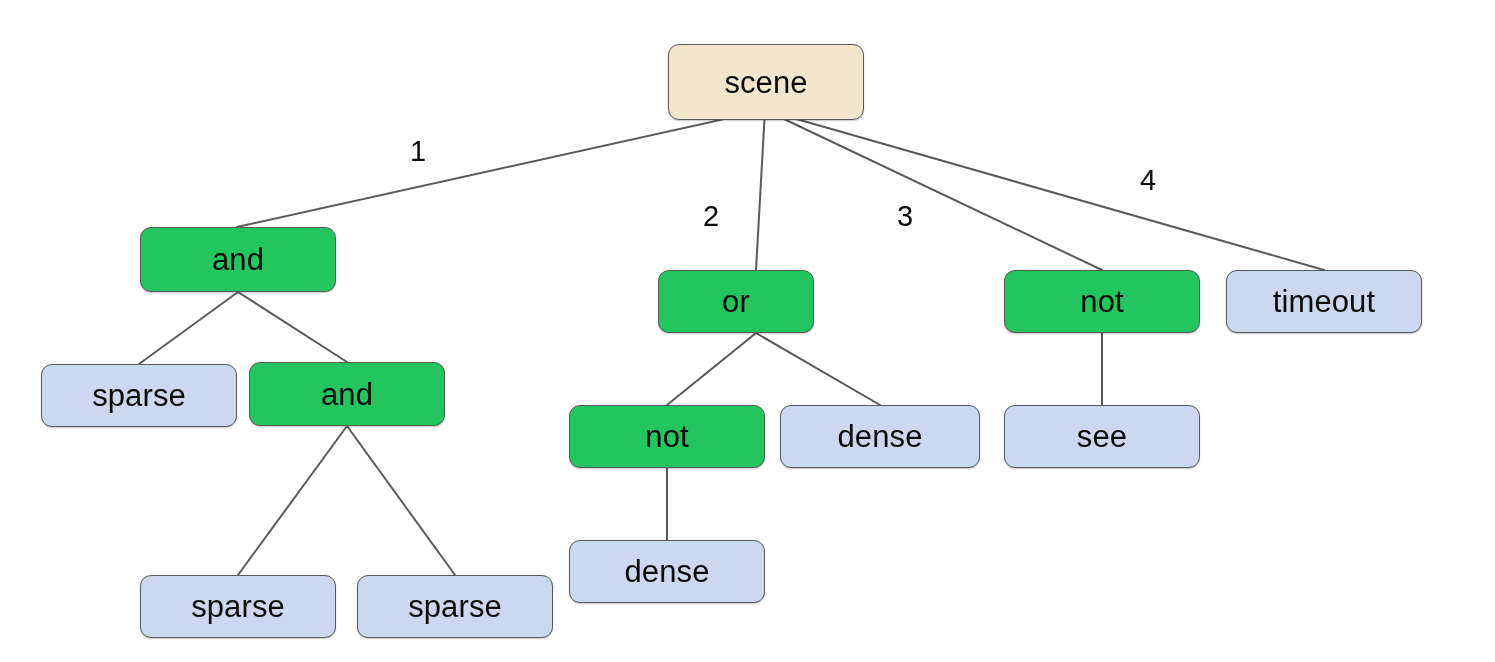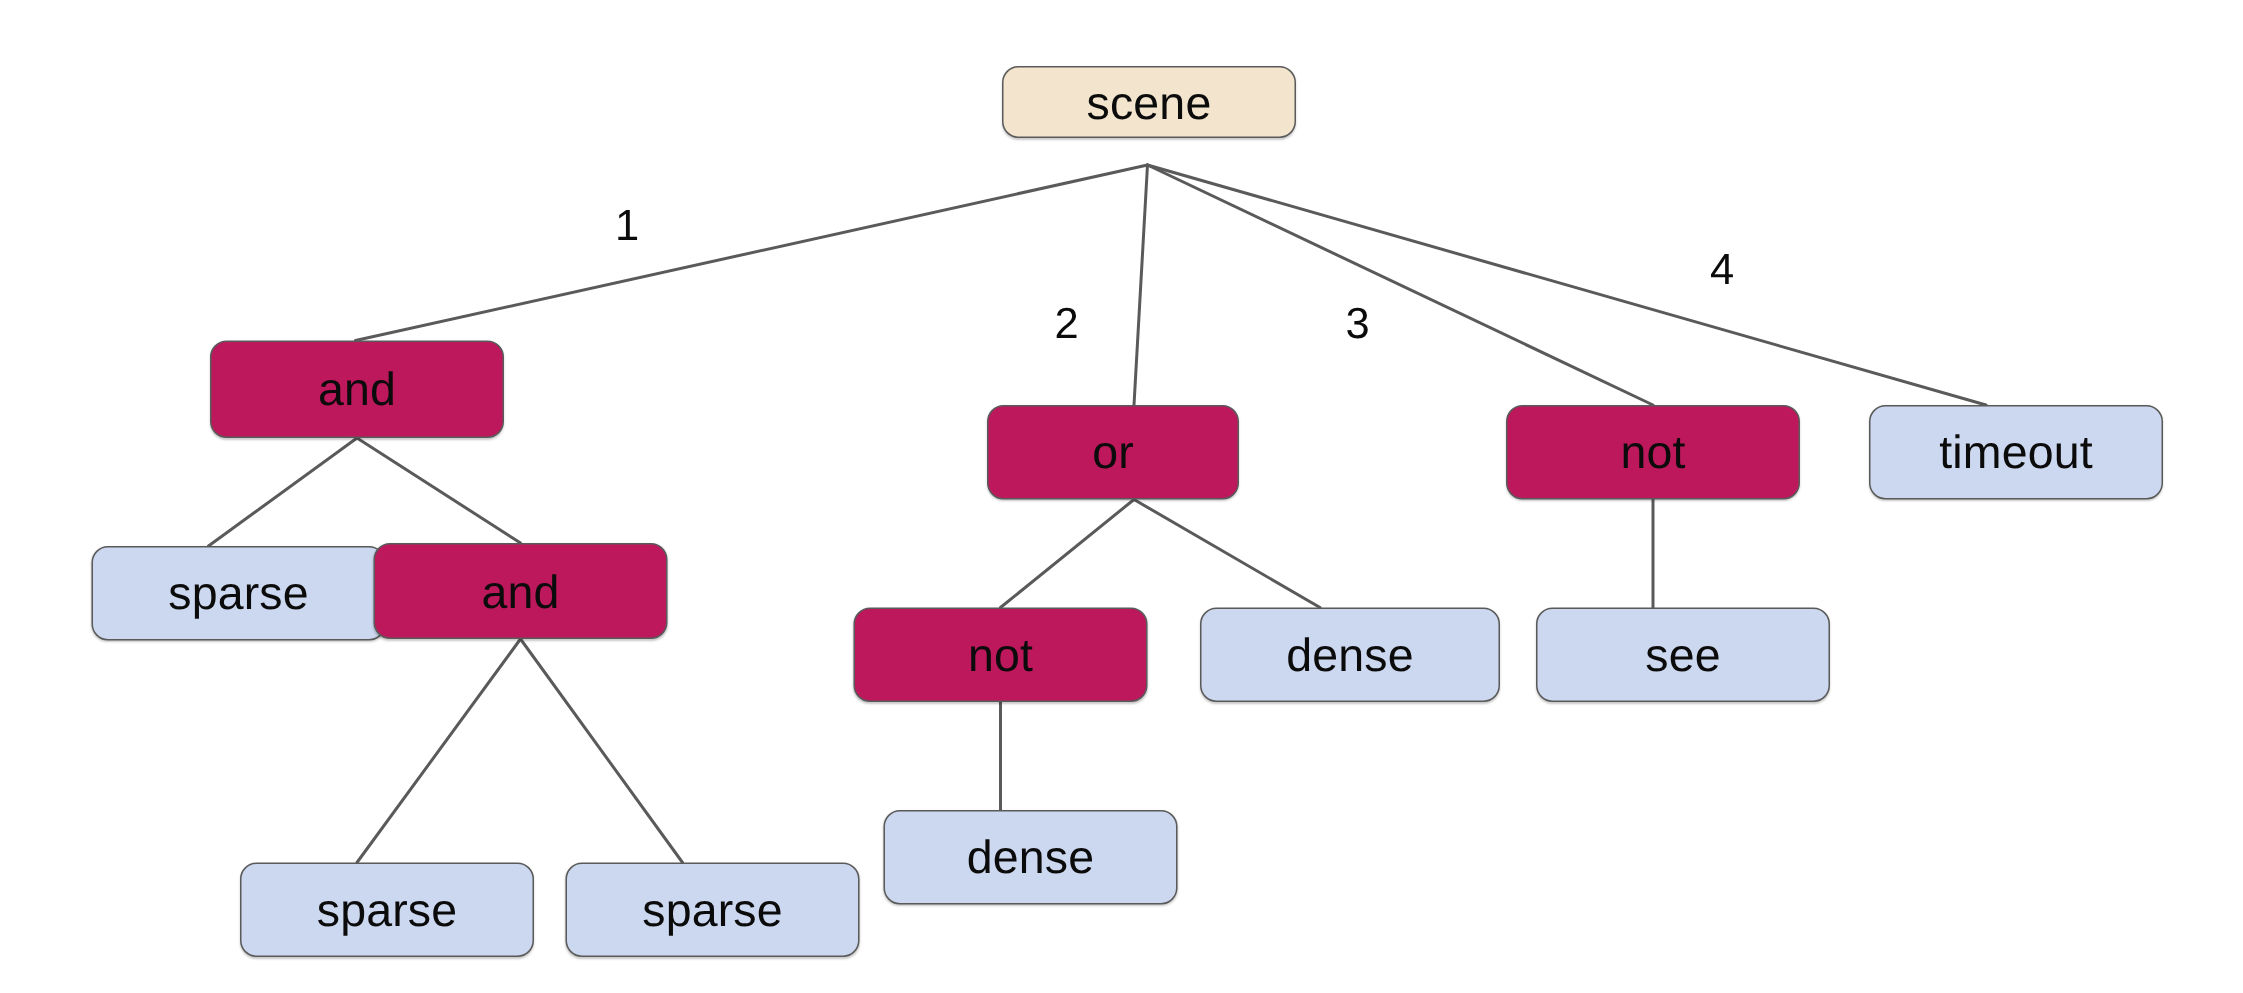--- a/index.html
+++ b/index.html
@@ -77,7 +77,7 @@
       <line x1="1102" y1="333" x2="1102" y2="405" stroke="#5a5a5a" stroke-width="2" stroke-linecap="round"></line>
     </svg>
   <div id="node-layer">
-      <div class="node node-root" style="left: 668px; top: 44px; width: 196px; height: 48px;">scene</div>
+      <div class="node node-root" style="left: 668px; top: 44px; width: 196px; height: 76px;">scene</div>
       <div class="node node-op" style="left: 140px; top: 227px; width: 196px; height: 65px;">and</div>
       <div class="node node-op" style="left: 658px; top: 270px; width: 168px; height: 63px;">or</div>
       <div class="node node-op" style="left: 1004px; top: 270px; width: 196px; height: 63px;">not</div>

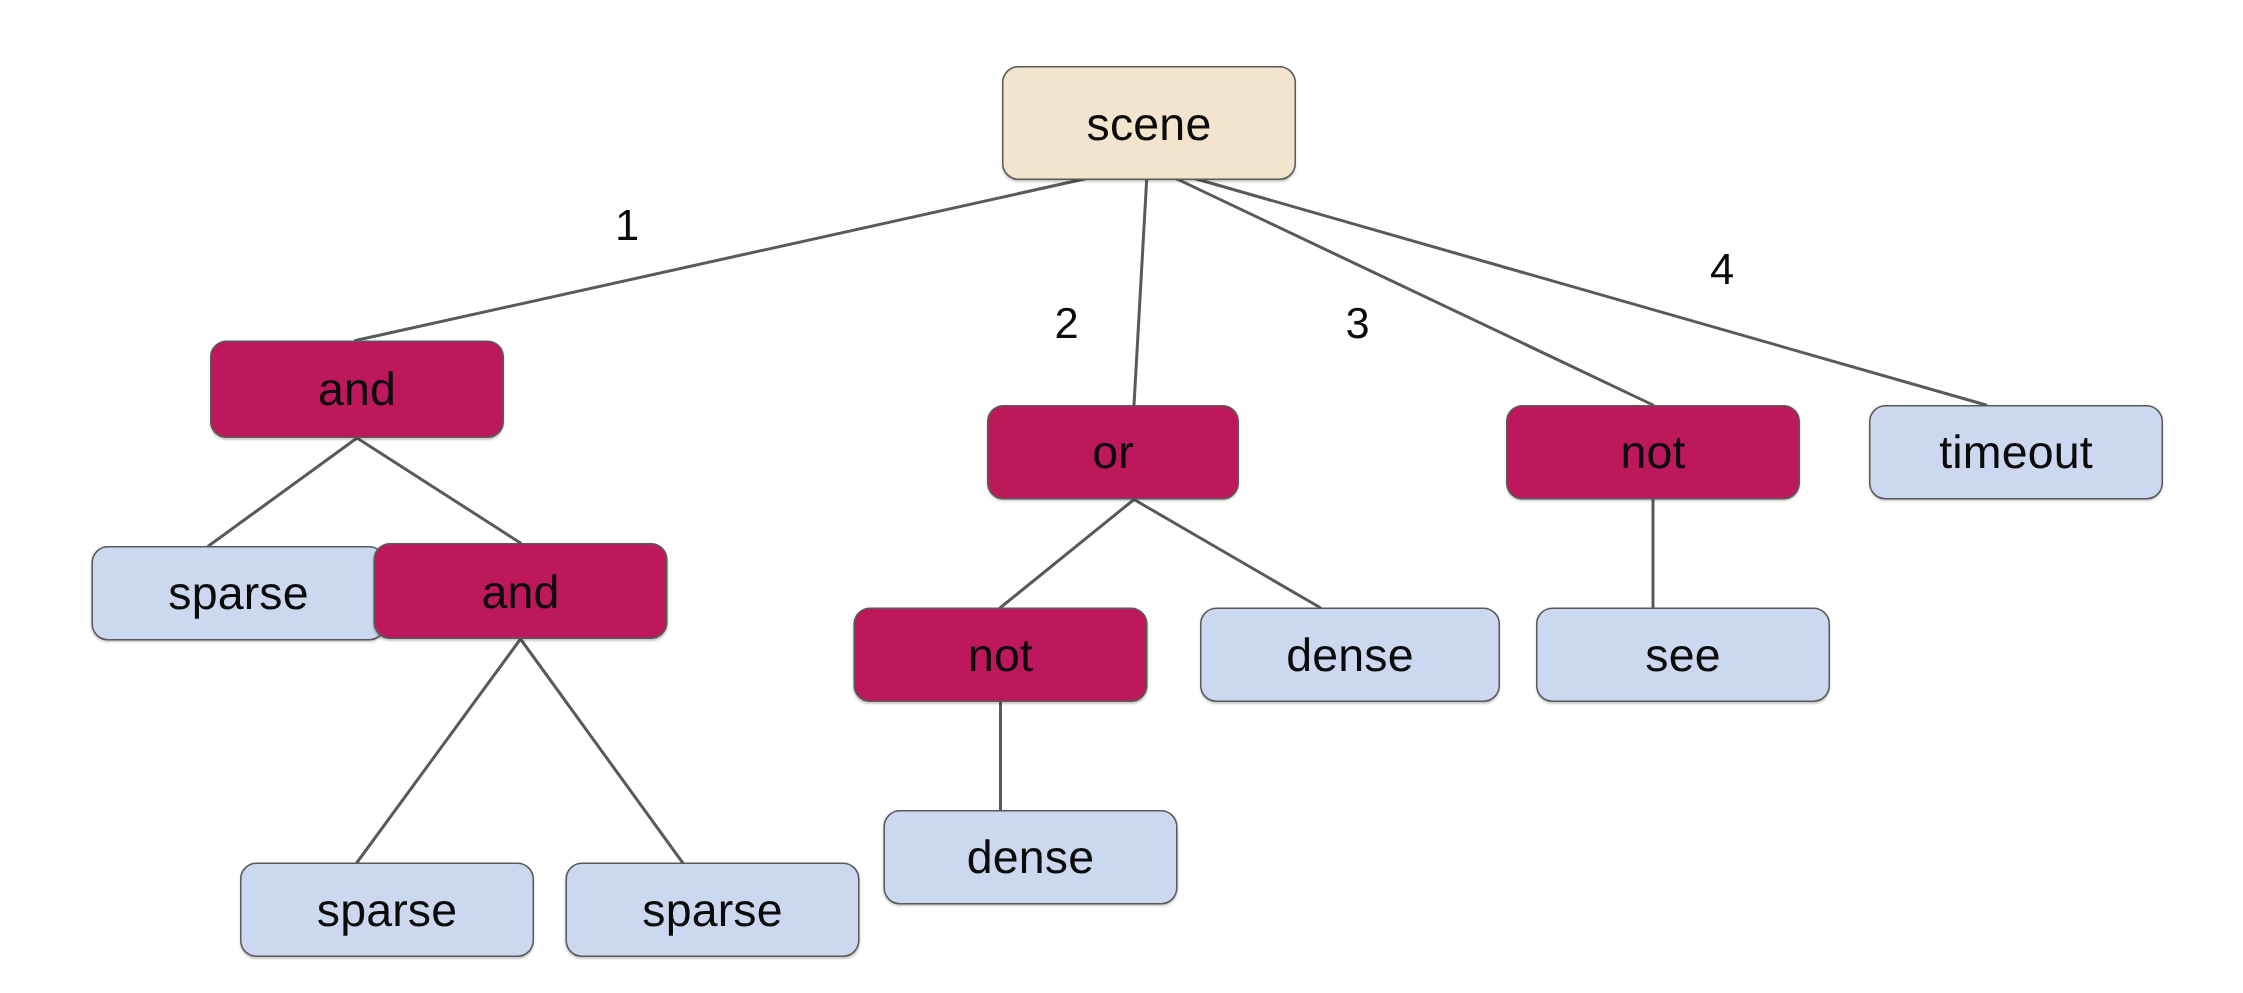--- a/index.html
+++ b/index.html
@@ -44,7 +44,7 @@
     background: #f2e4cd;
   }
   .node-op {
-    background: #be185d;
+    background: #22c55e;
   }
   .node-leaf {
     background: #ccd8ef;

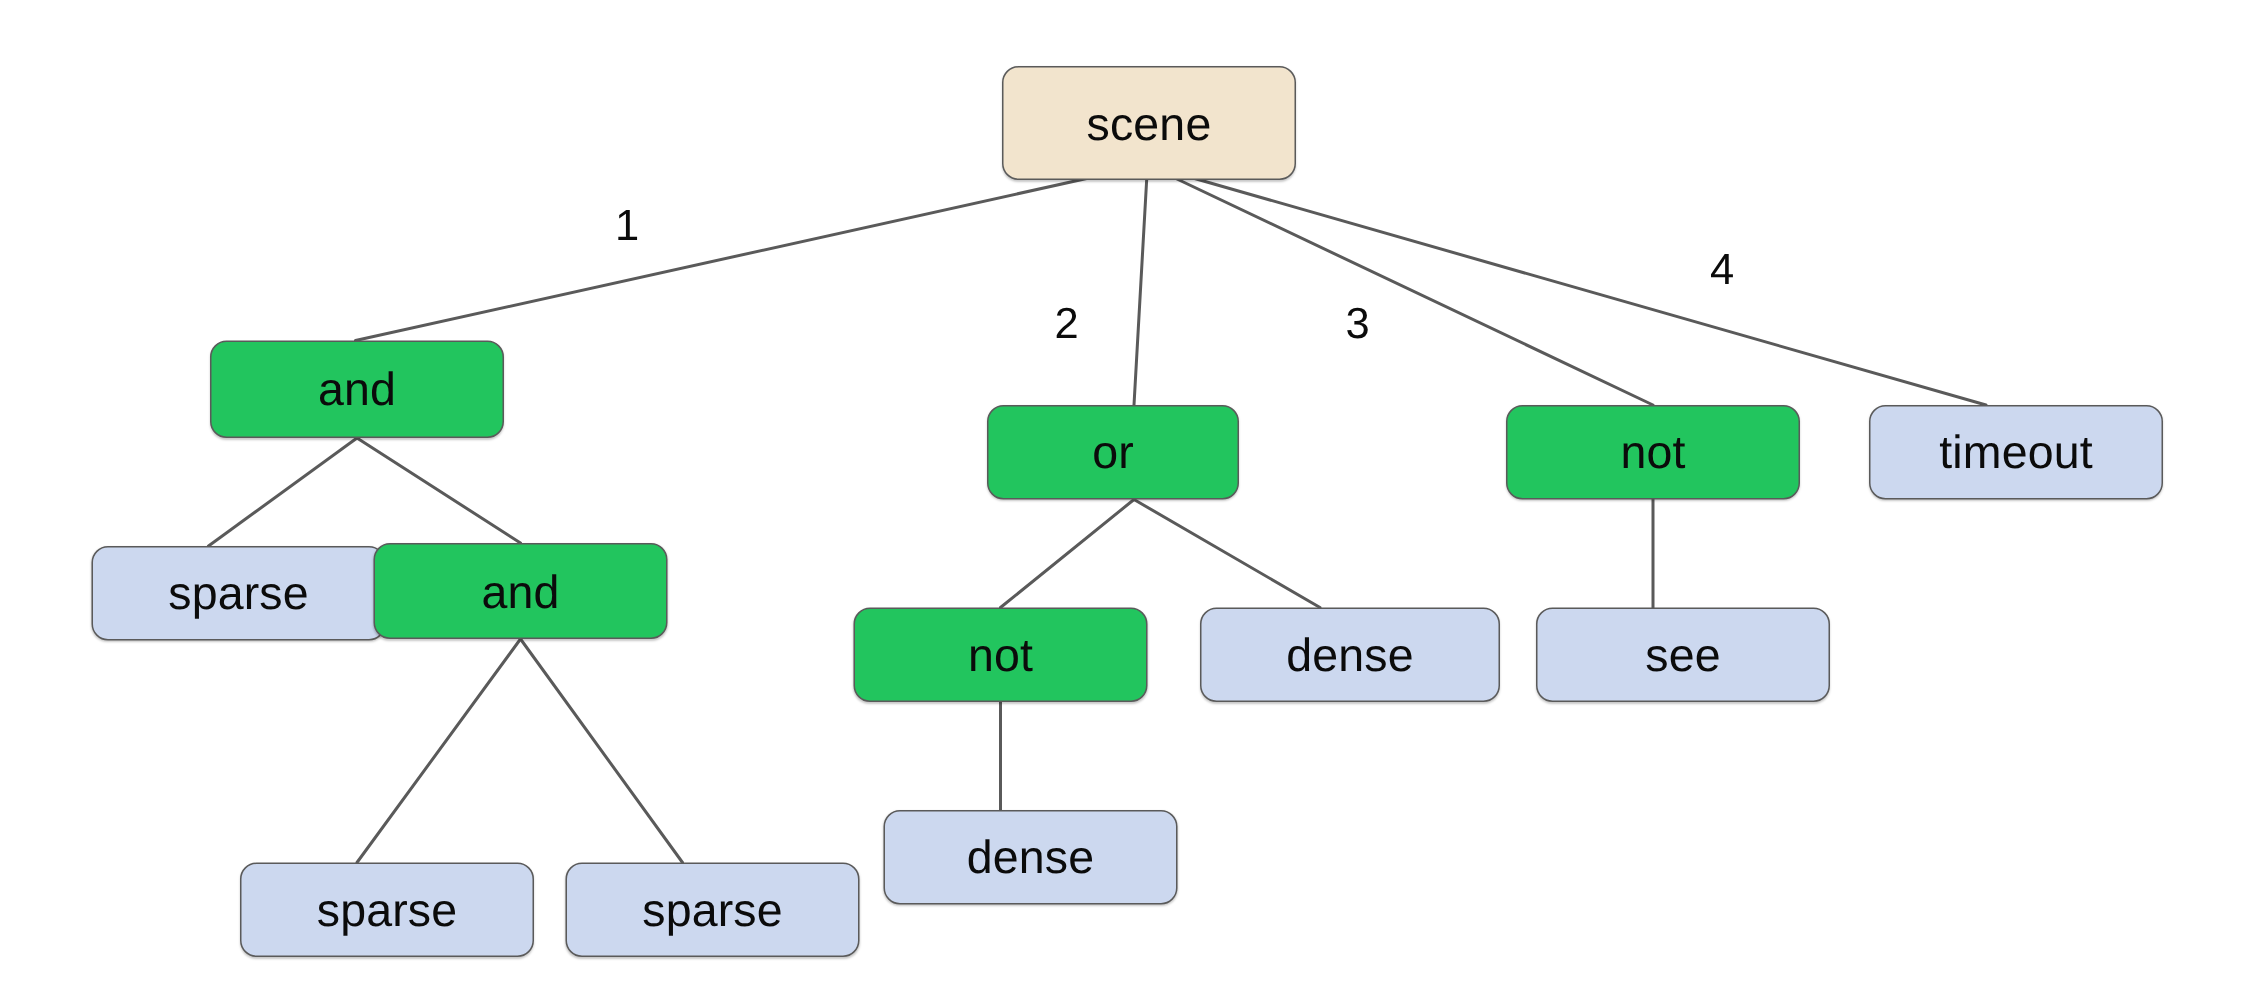--- a/index.html
+++ b/index.html
@@ -79,7 +79,7 @@
   <div id="node-layer">
       <div class="node node-root" style="left: 668px; top: 44px; width: 196px; height: 76px;">scene</div>
       <div class="node node-op" style="left: 140px; top: 227px; width: 196px; height: 65px;">and</div>
-      <div class="node node-op" style="left: 658px; top: 270px; width: 168px; height: 63px;">or</div>
+      <div class="node node-op" style="left: 658px; top: 270px; width: 156px; height: 63px;">or</div>
       <div class="node node-op" style="left: 1004px; top: 270px; width: 196px; height: 63px;">not</div>
       <div class="node node-leaf" style="left: 1226px; top: 270px; width: 196px; height: 63px;">timeout</div>
       <div class="node node-leaf" style="left: 41px; top: 364px; width: 196px; height: 63px;">sparse</div>

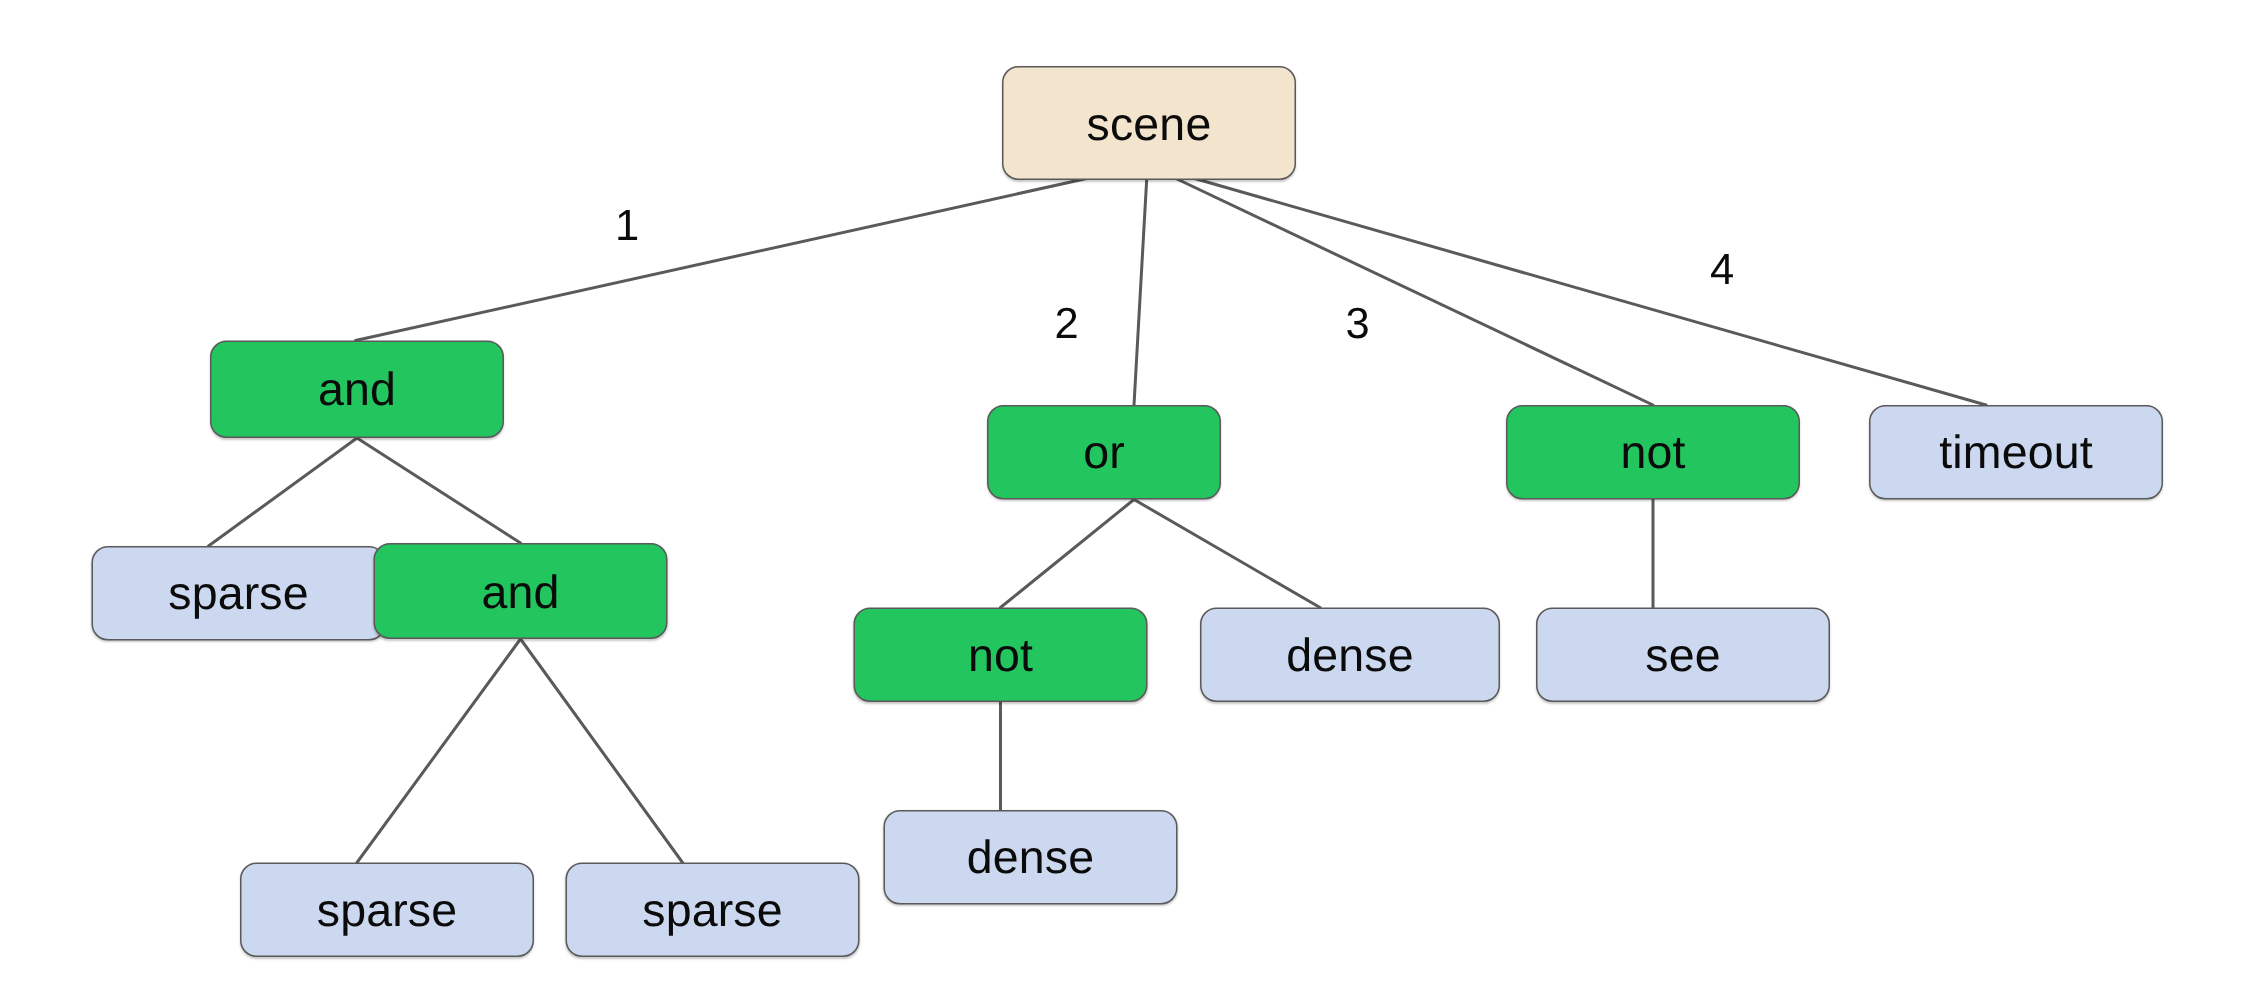--- a/index.html
+++ b/index.html
@@ -48,7 +48,6 @@
   }
   .node-leaf {
     background: #ccd8ef;
-    margin-left: 20px;
   }
   .edge-label {
     position: absolute;

